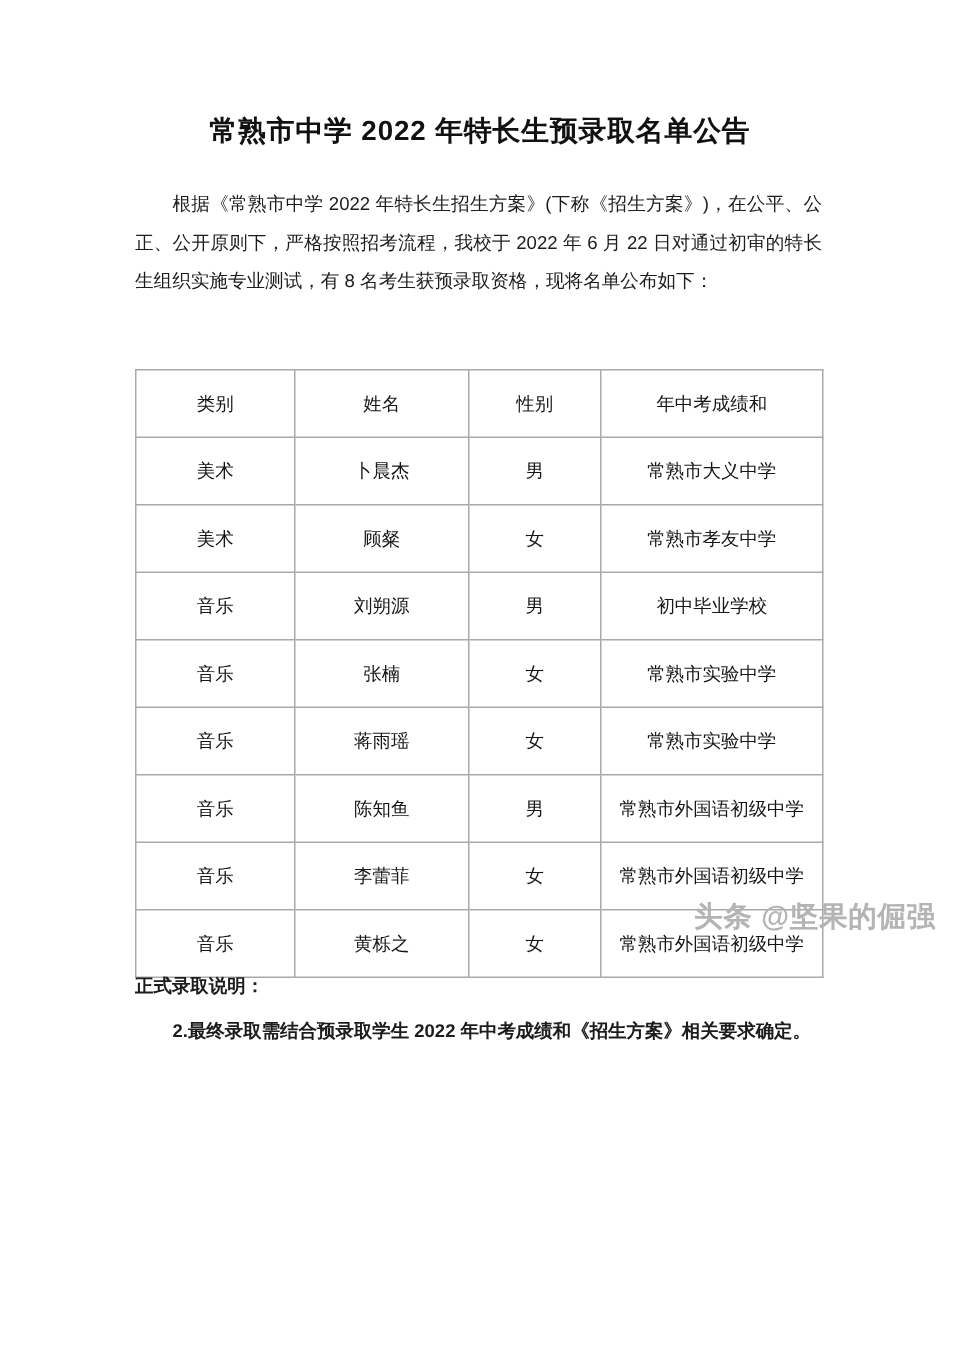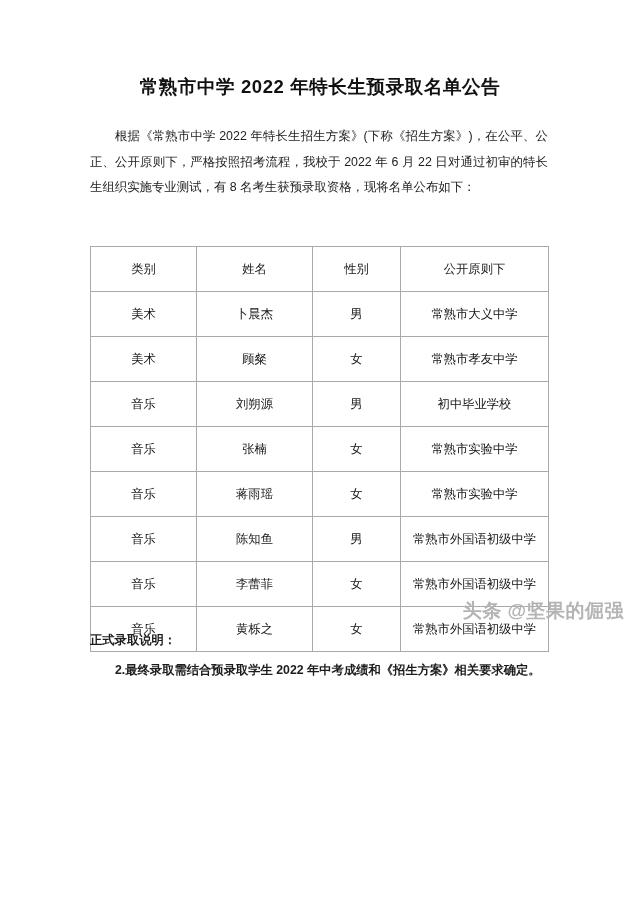--- a/index.html
+++ b/index.html
@@ -129,7 +129,7 @@
         <th>类别</th>
         <th>姓名</th>
         <th>性别</th>
-        <th>公开原则下</th>
+        <th>年中考成绩和</th>
       </tr>
     </thead>
     <tbody>

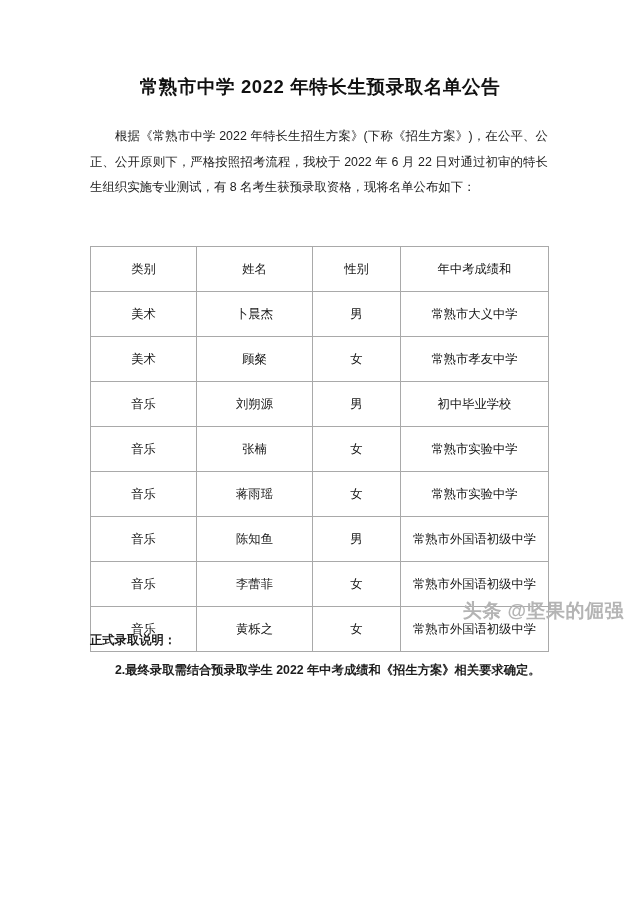--- a/index.html
+++ b/index.html
@@ -79,7 +79,7 @@
   .notes {
     position: absolute;
     left: 90px;
-    top: 632px;
+    top: 649px;
     width: 470px;
     font-size: 12.3px;
     color: #1c1c1c;

